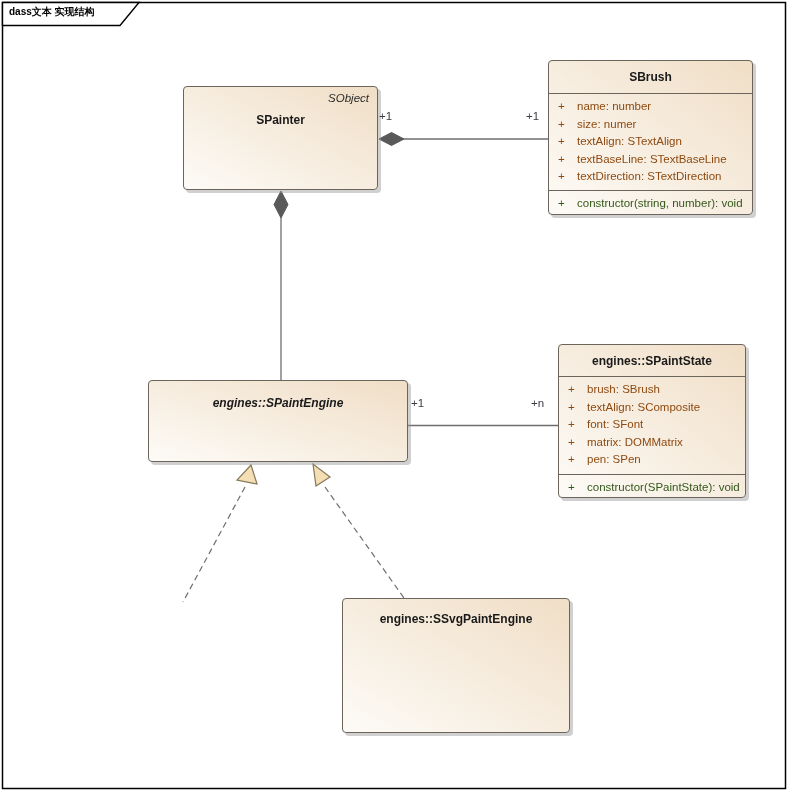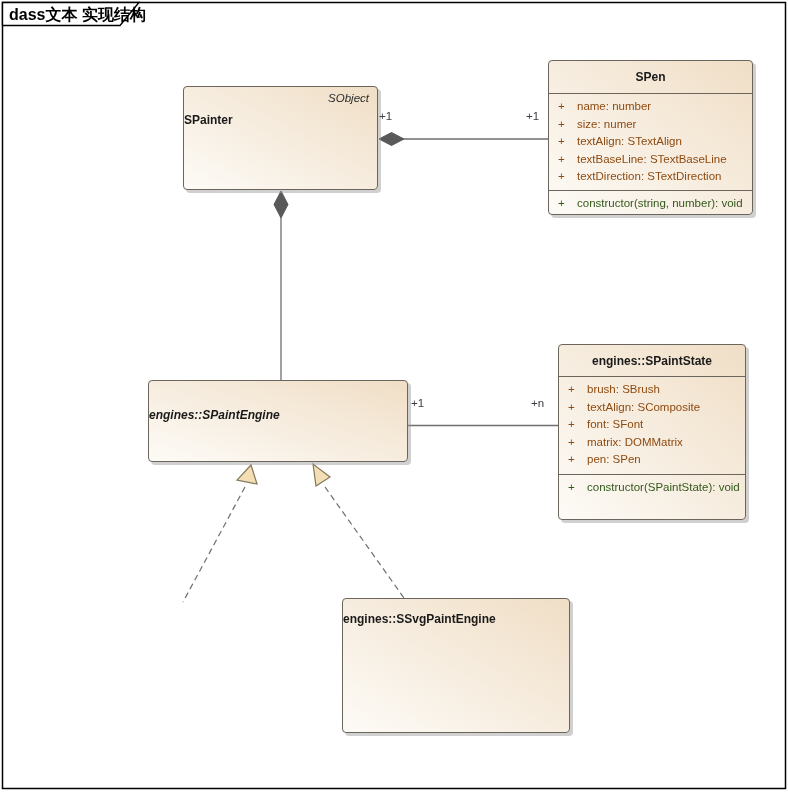--- a/index.html
+++ b/index.html
@@ -42,7 +42,7 @@
   }
   .frame-label{
     position:absolute;z-index:2;left:9px;top:5px;
-    font-size:16px;font-weight:bold;color:#000;white-space:nowrap;
+    font-size:10px;font-weight:bold;color:#000;white-space:nowrap;
   }
 
   

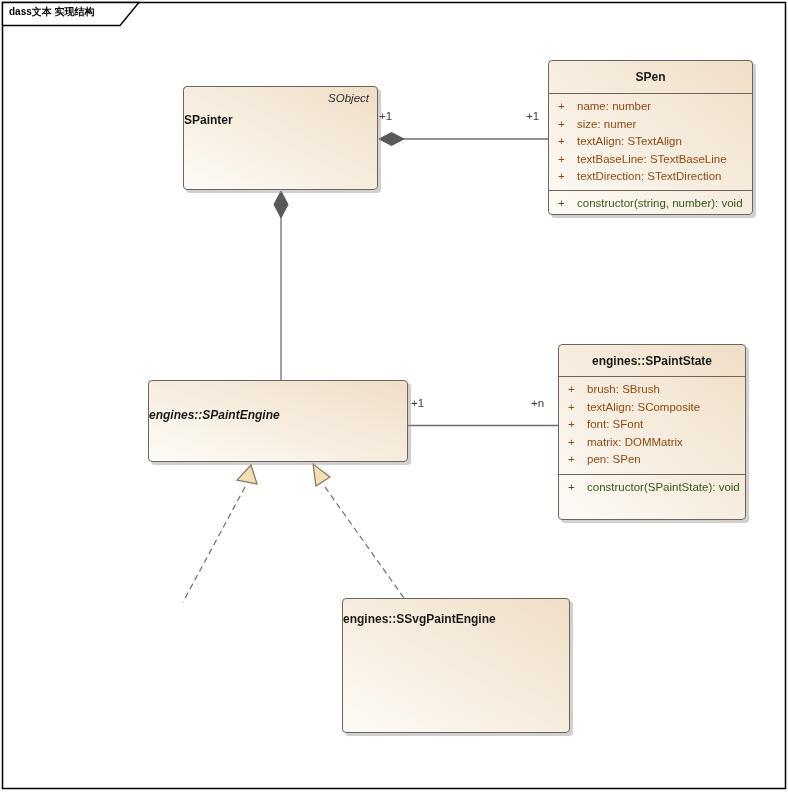--- a/index.html
+++ b/index.html
@@ -97,7 +97,7 @@
 
   <div class="uml-class" style="left:548px;top:60px;width:205px;height:155px">
     <div class="title-compartment" style="height:32px">
-      <span class="class-name">SPen</span>
+      <span class="class-name">SBrush</span>
     </div>
     <div class="attr-compartment compartment-sep" style="height:97px">
       <div class="member-row attr-color">

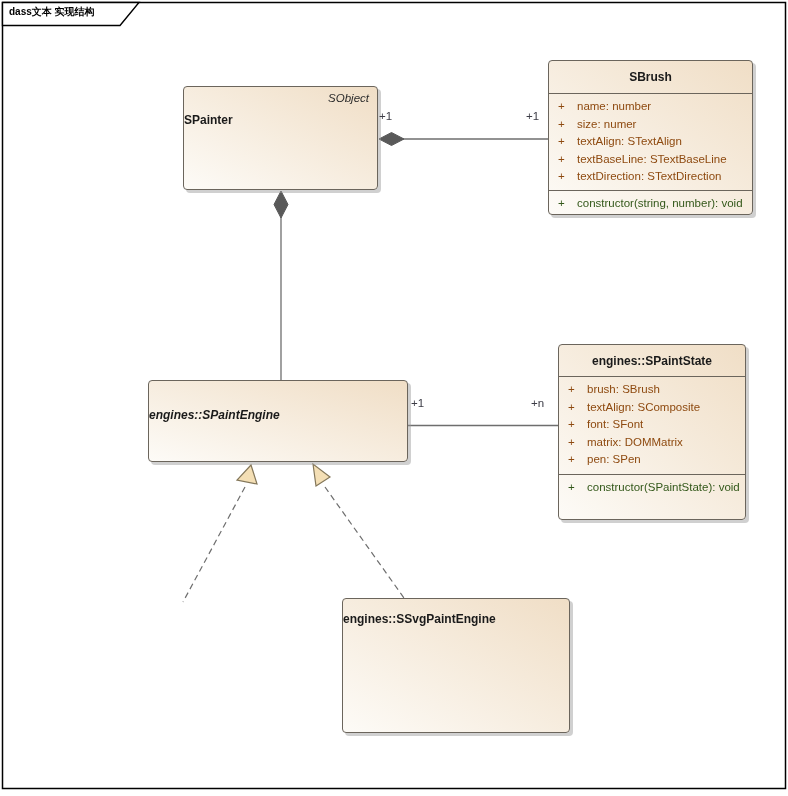--- a/index.html
+++ b/index.html
@@ -31,7 +31,7 @@
   .op-color{color:var(--operation_text);}
 
   
-  .simple-box .class-name{position:absolute;left:0;right:0;text-align:left;}
+  .simple-box .class-name{position:absolute;left:0;right:0;text-align:center;}
   .stereotype{
     position:absolute;top:5px;right:8px;font-style:italic;font-size:11.5px;color:#2b2b2b;
   }

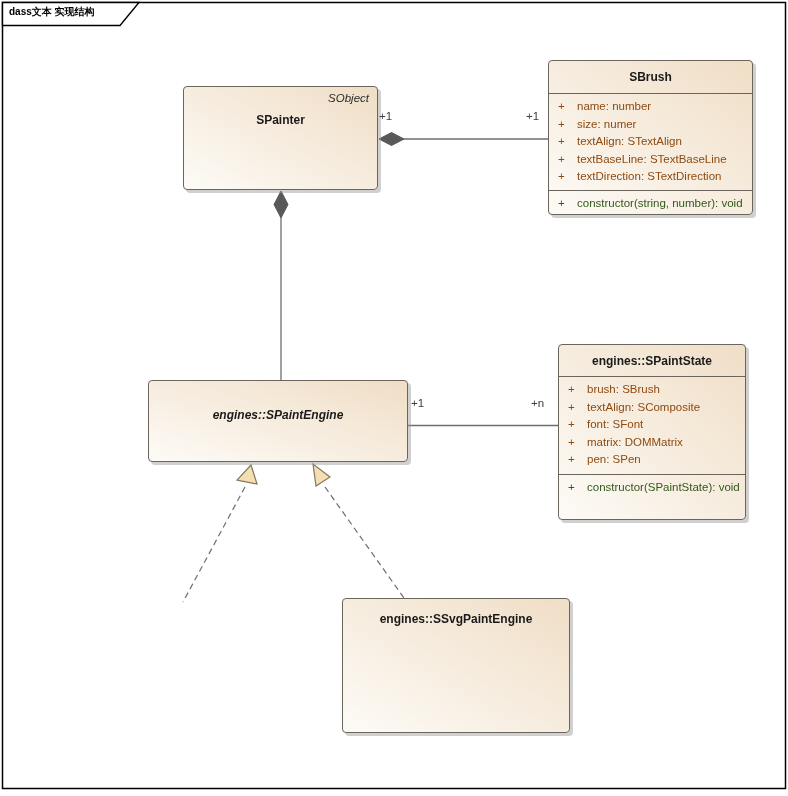--- a/index.html
+++ b/index.html
@@ -133,7 +133,7 @@
     <span class="class-name abstract" style="top:15px">engines::SPaintEngine</span>
   </div>
 
-  <div class="uml-class" style="left:558px;top:344px;width:188px;height:176px">
+  <div class="uml-class" style="left:558px;top:344px;width:188px;height:154px">
     <div class="title-compartment" style="height:31px">
       <span class="class-name">engines::SPaintState</span>
     </div>

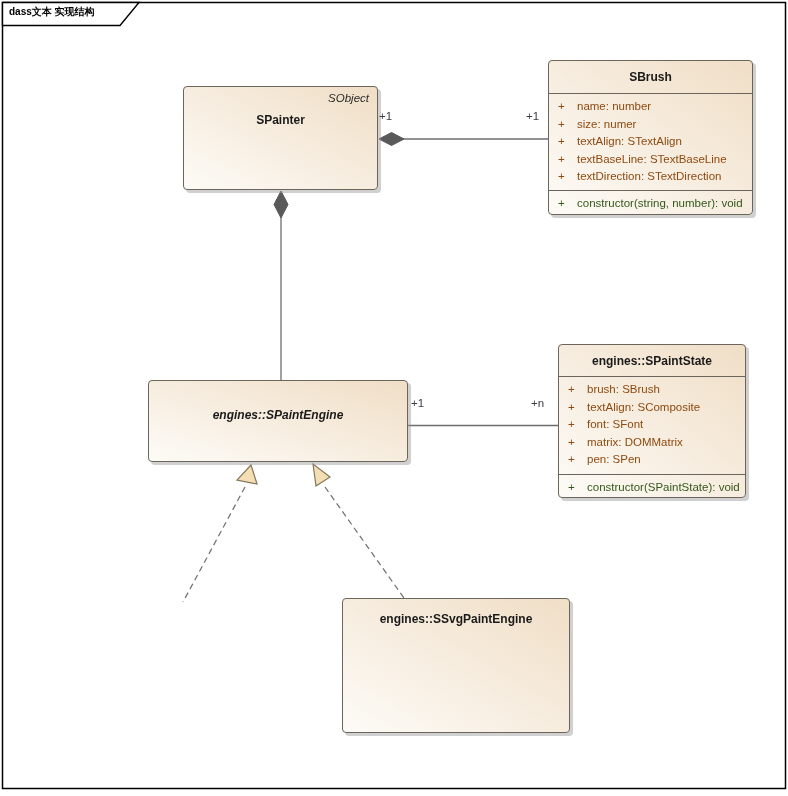--- a/index.html
+++ b/index.html
@@ -23,7 +23,7 @@
   }
   .compartment-sep{border-top:1.2px solid var(--box_border);}
   .class-name{font-weight:bold;font-size:12px;color:#1a1a1a;}
-  .class-name.abstract{font-style:italic;margin-top:12px;}
+  .class-name.abstract{font-style:italic;}
   .member-row{display:flex;line-height:17.5px;font-size:11.5px;white-space:nowrap;}
   .member-vis{width:19px;padding-left:9px;flex:0 0 auto;}
   .attr-compartment,.op-compartment{box-sizing:border-box;padding-top:4px;}

